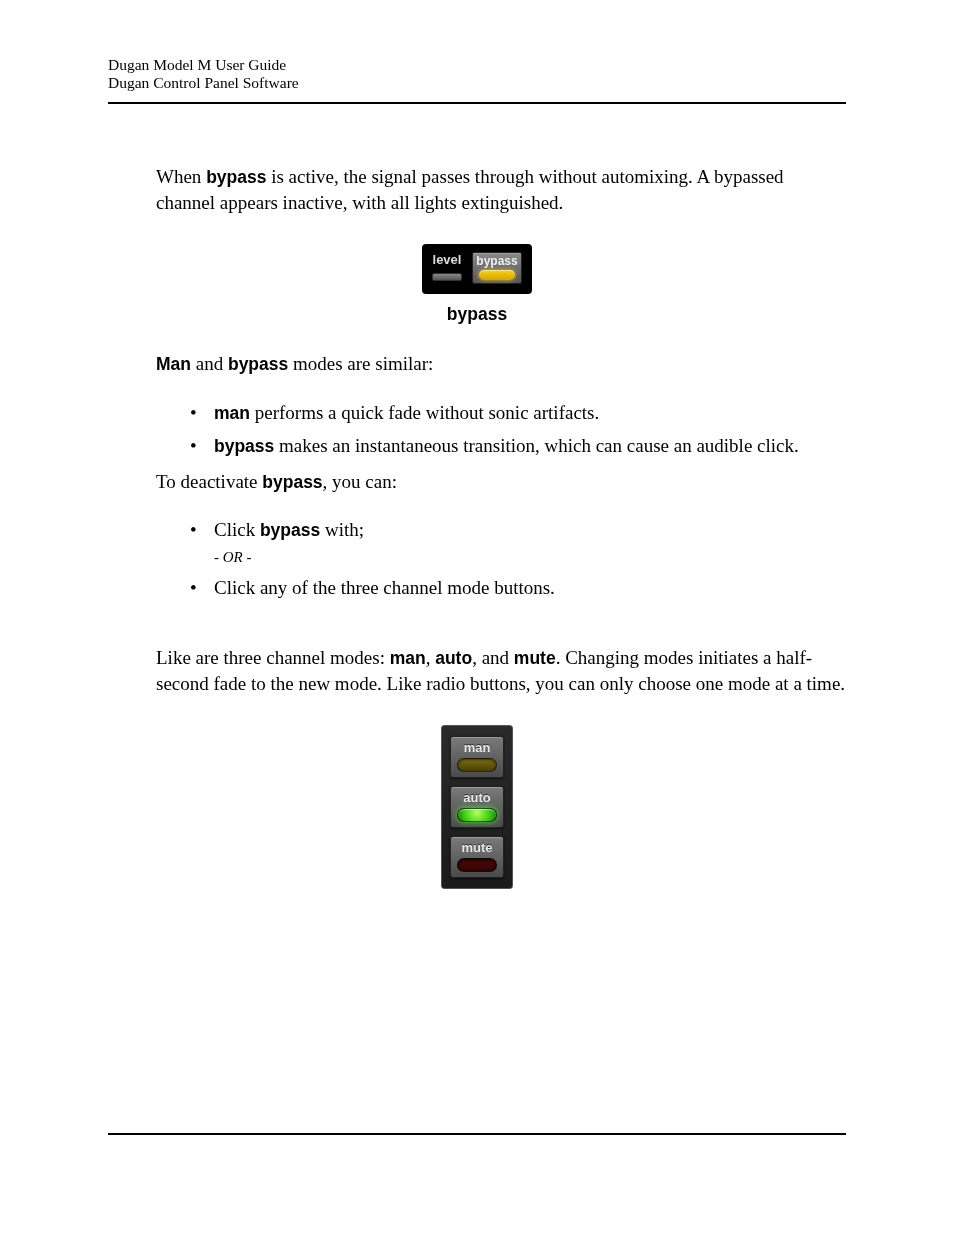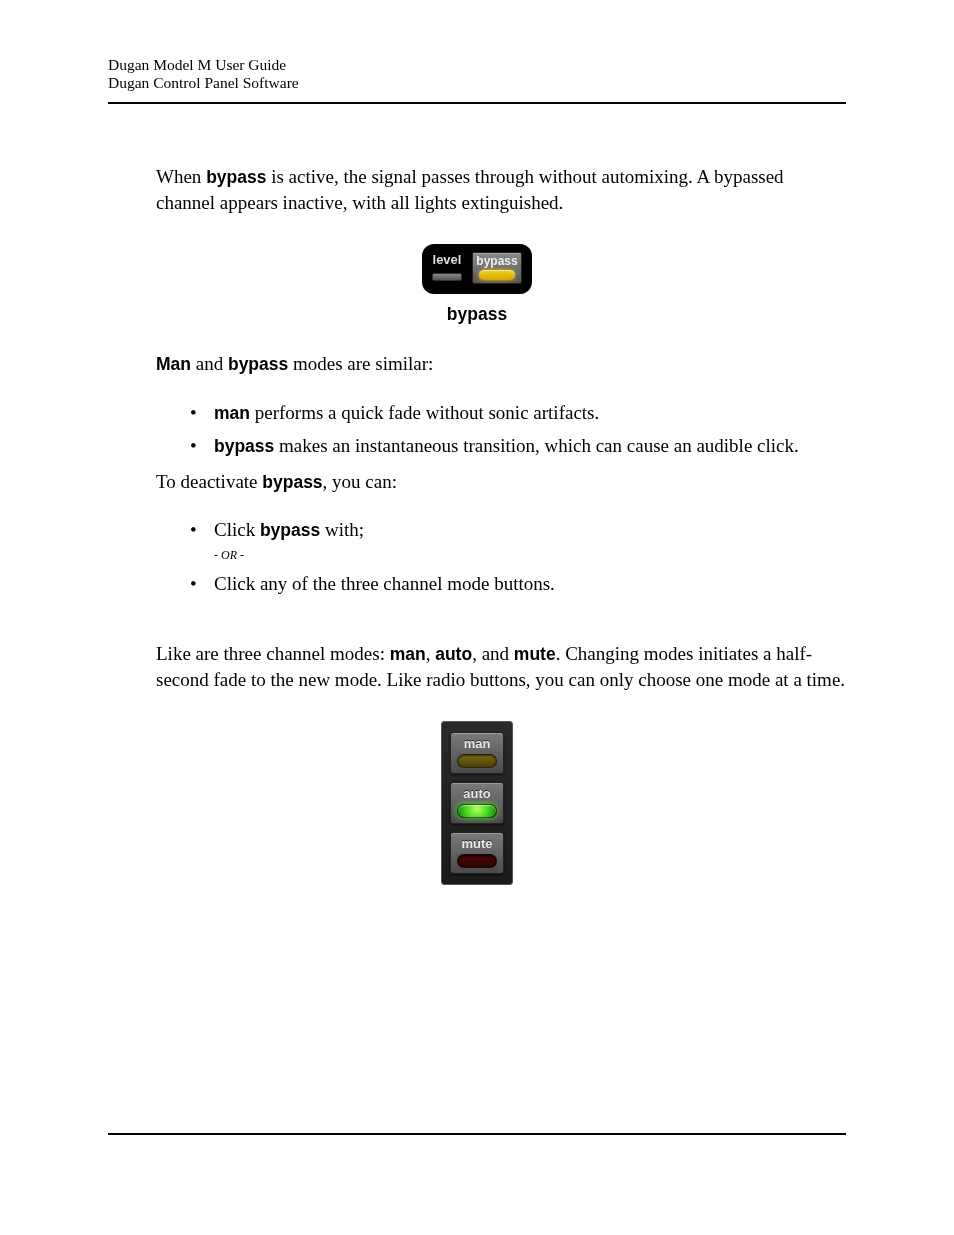--- a/index.html
+++ b/index.html
@@ -74,7 +74,7 @@
     display: inline-block;
     background: #000;
     padding: 8px 10px 10px 10px;
-    border-radius: 12px;
+    border-radius: 4px;
   }
   .panel1-row {
     display: flex;

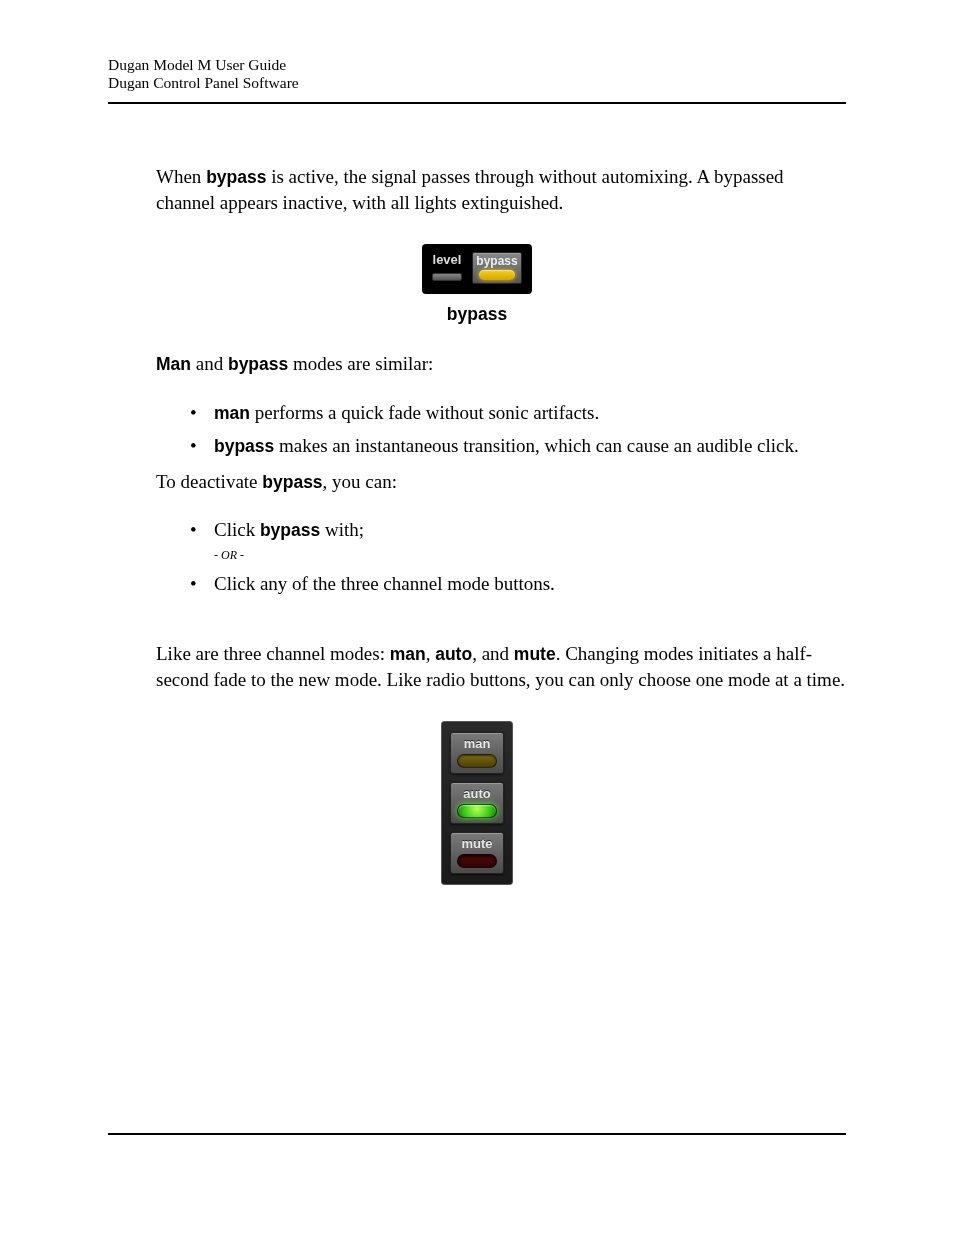--- a/index.html
+++ b/index.html
@@ -63,7 +63,7 @@
   }
   .or-line {
     font-style: italic;
-    font-size: 12px;
+    font-size: 15px;
     margin-top: 4px;
     margin-left: 0;
   }

